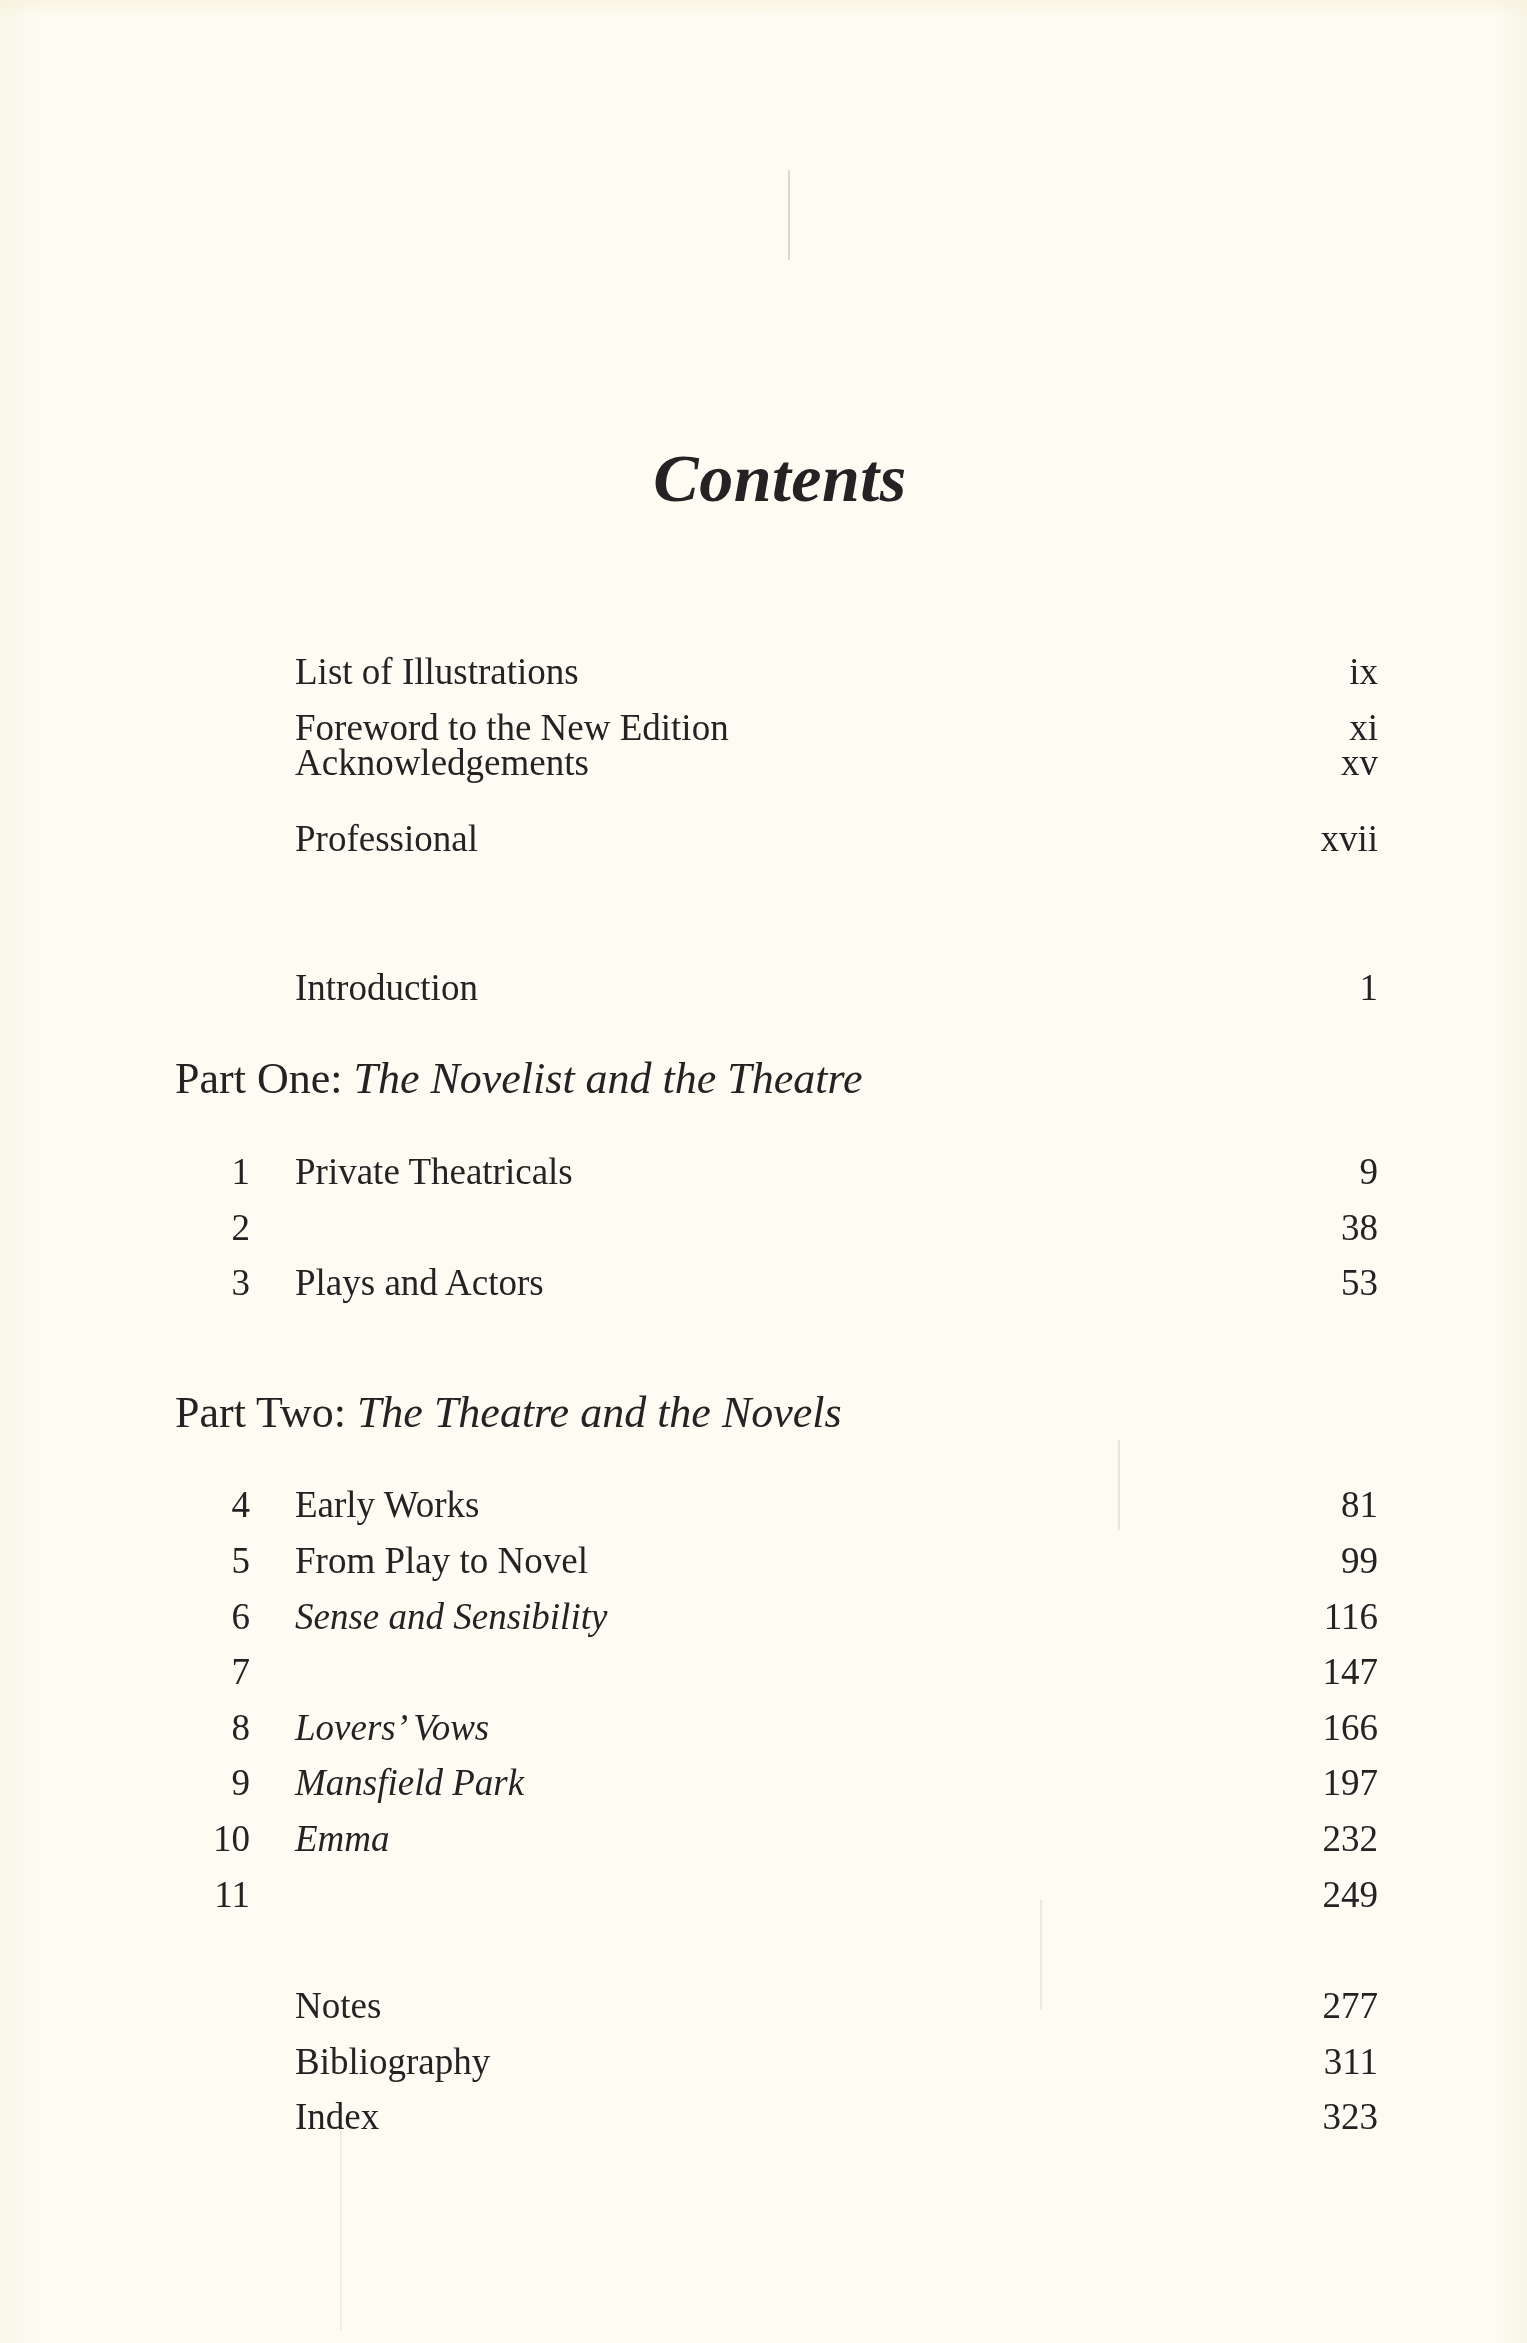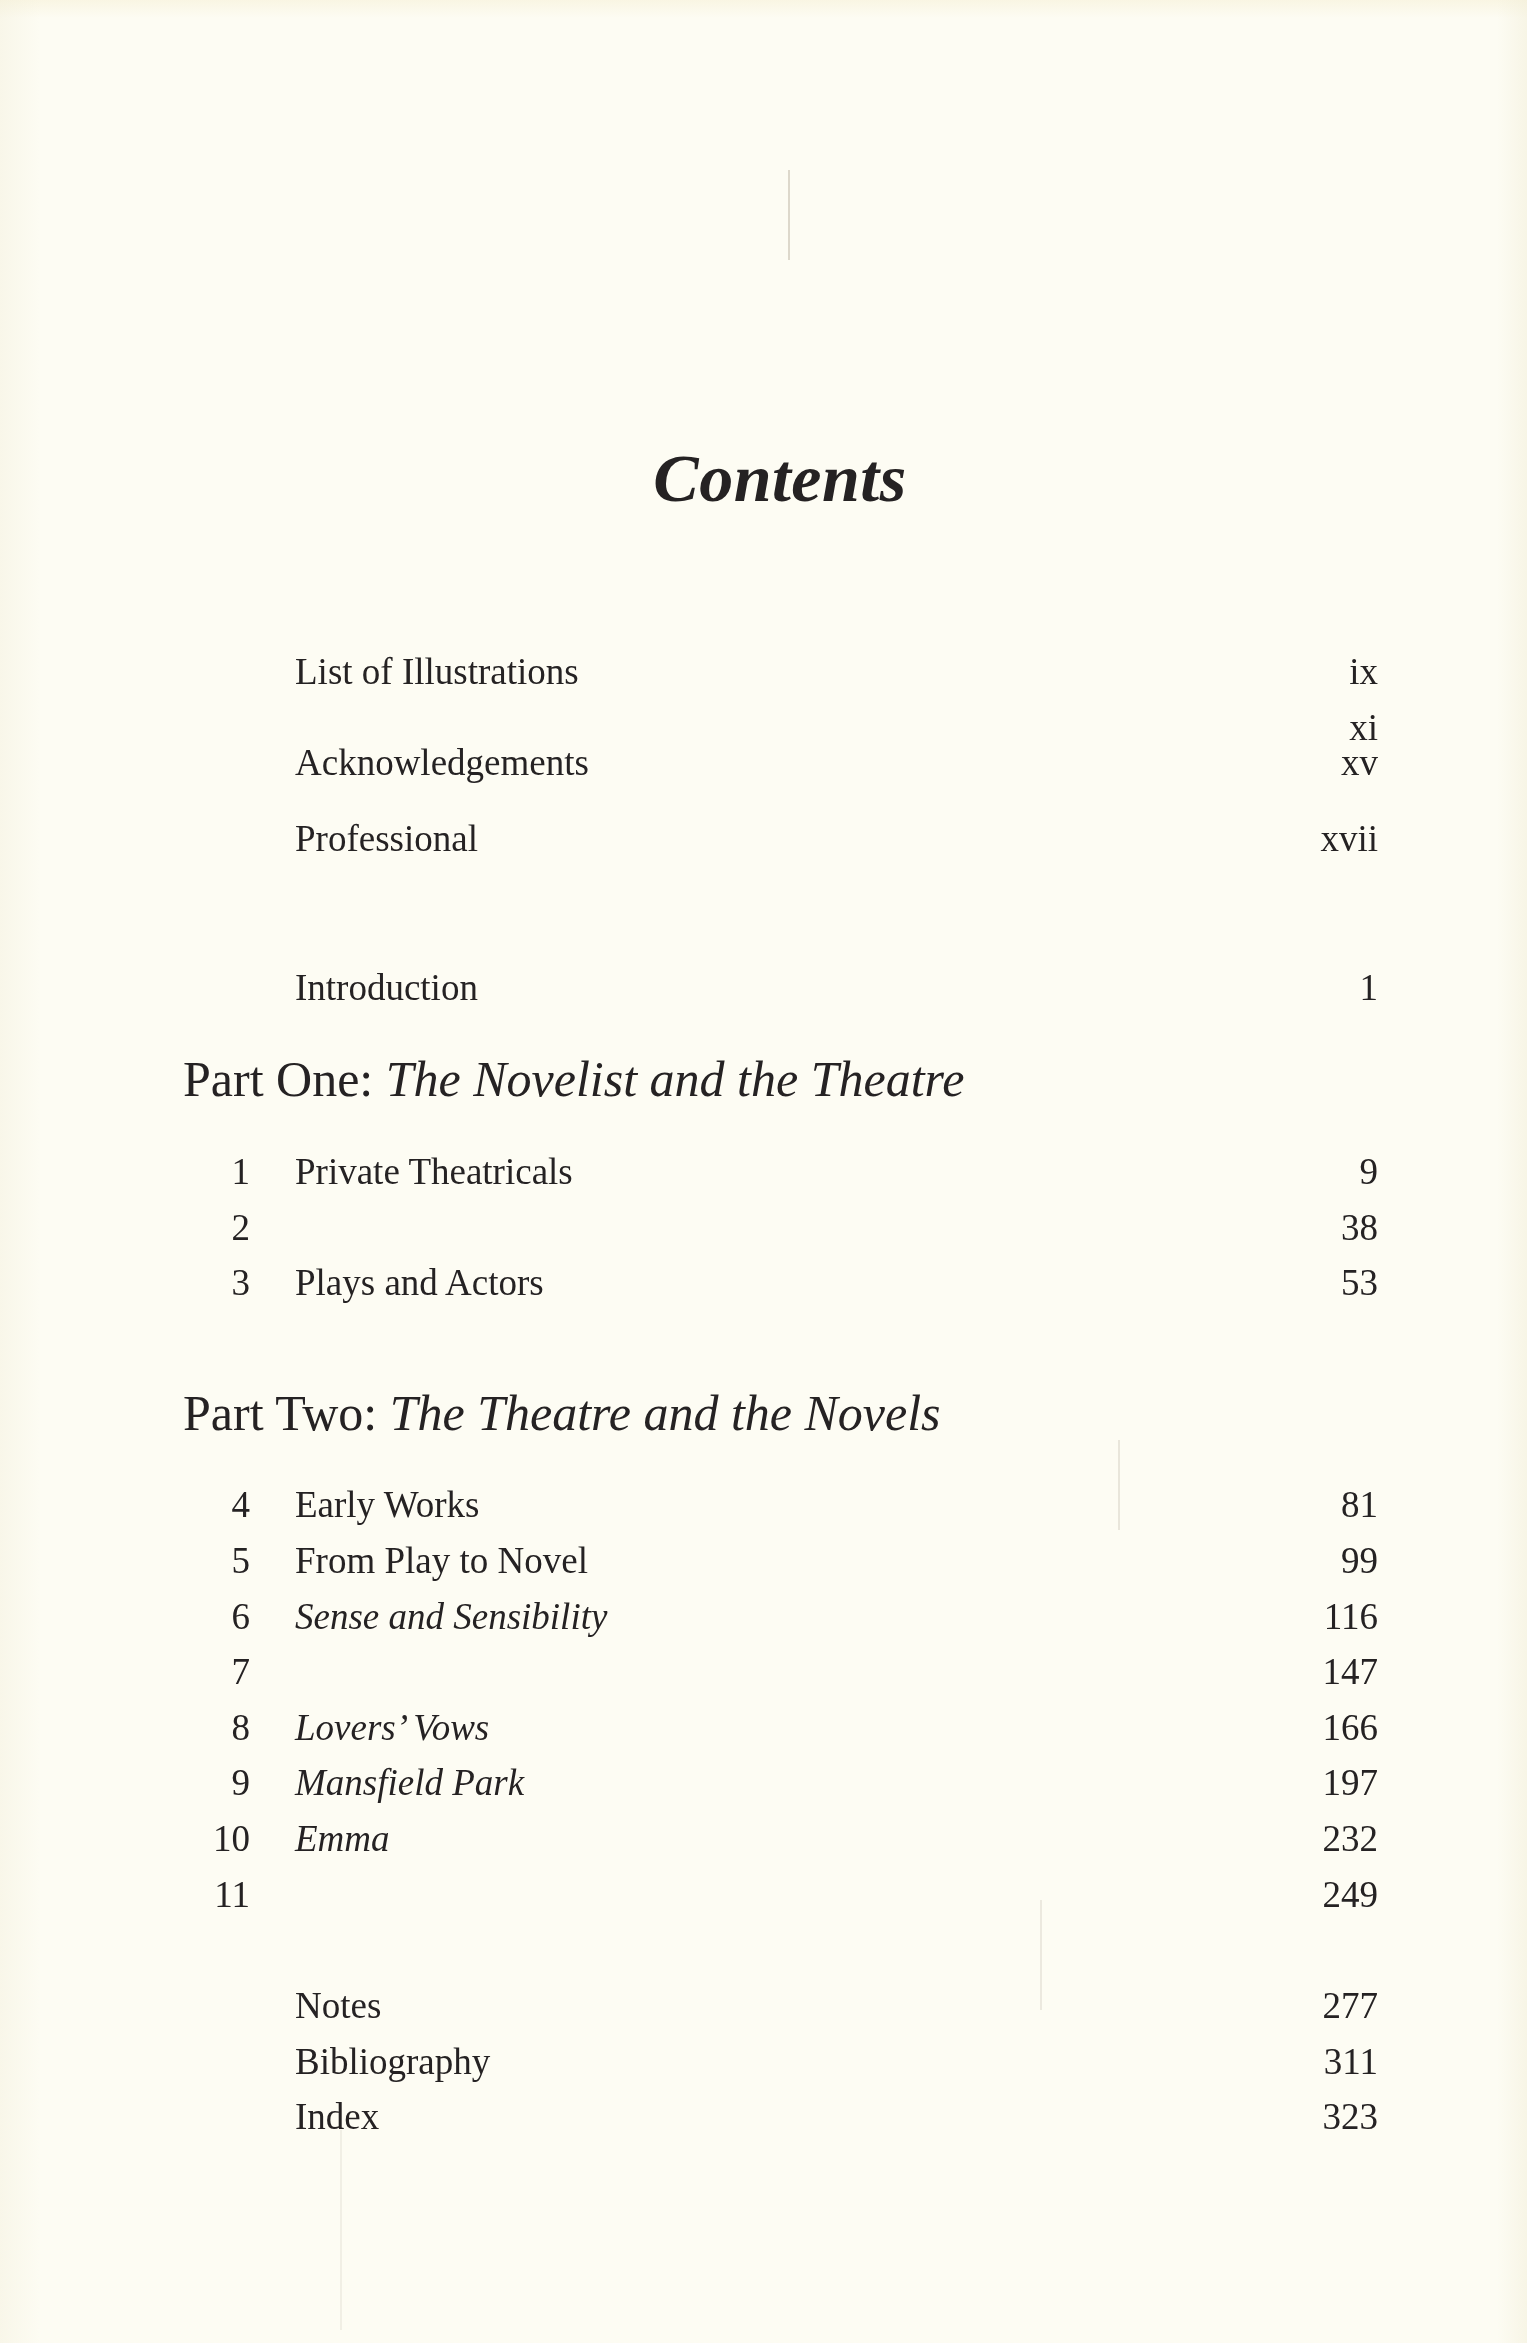--- a/index.html
+++ b/index.html
@@ -64,6 +64,7 @@
   <span class="page">ix</span>
 </div>
 <div class="row" style="top:703px">
+  <span class="label">Foreword to the New Edition</span>
   <span class="page">xi</span>
 </div>
 <div class="row" style="top:738px">

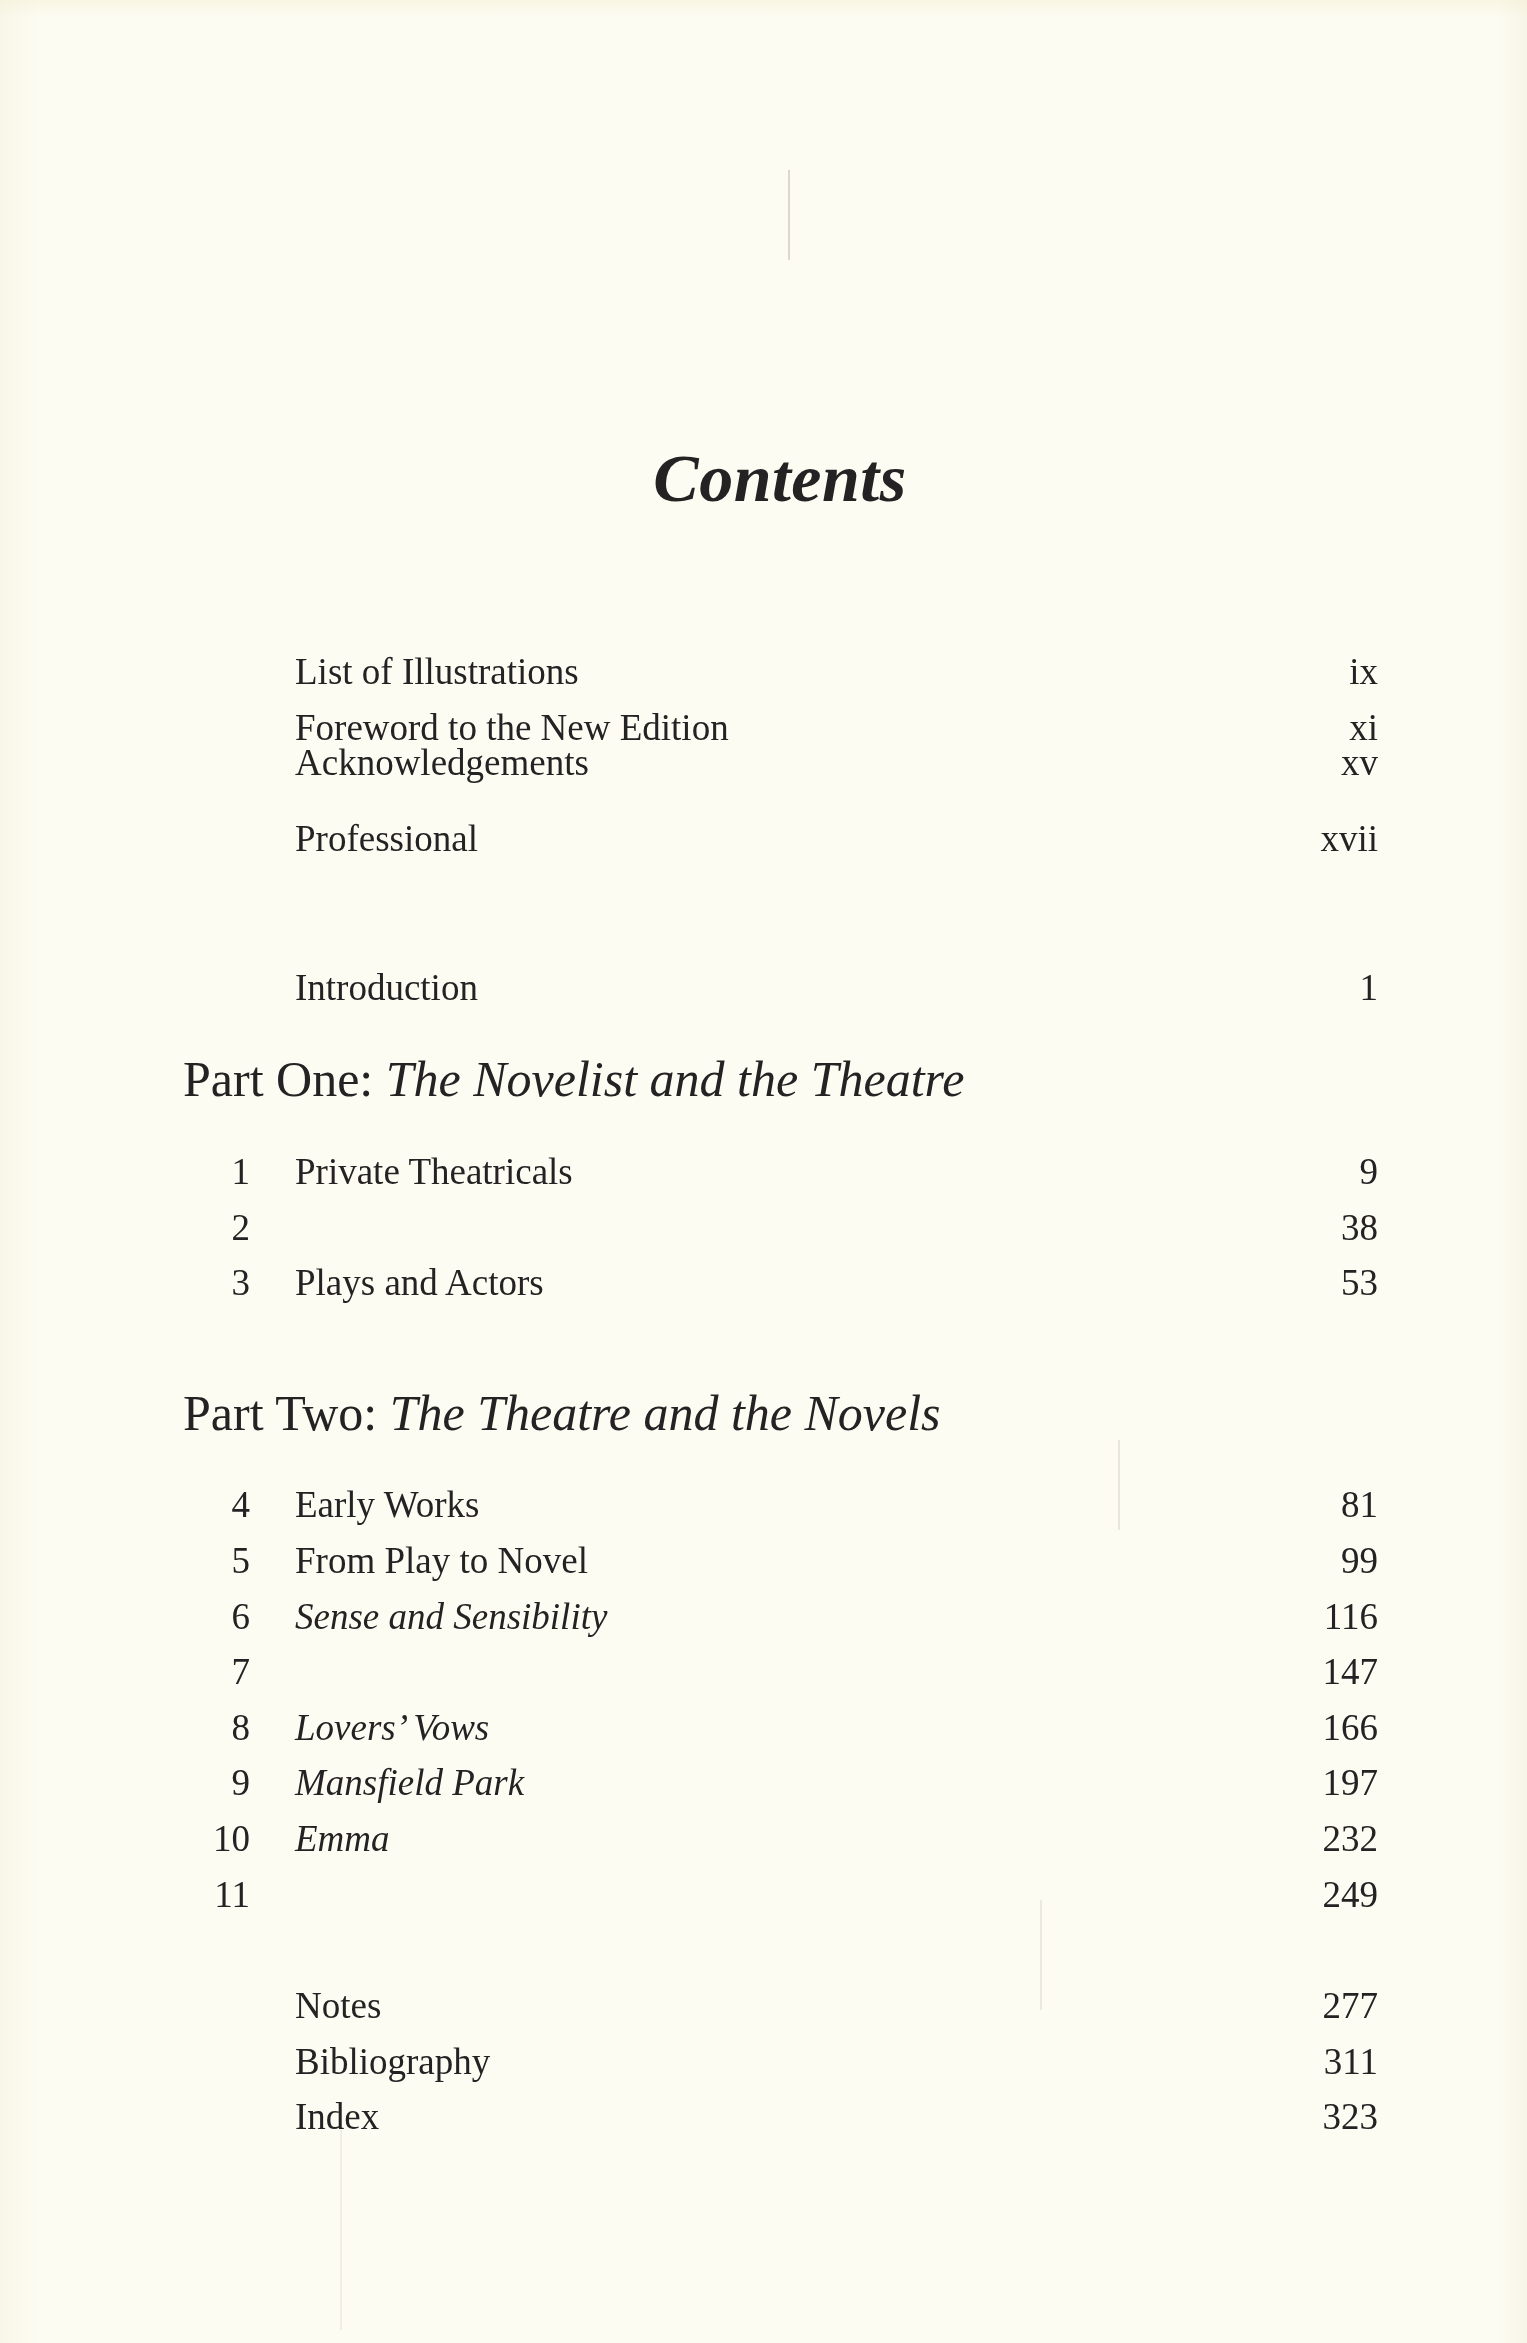--- a/index.html
+++ b/index.html
@@ -41,7 +41,7 @@
   }
   .italic { font-style: italic; }
   .part {
-    position: absolute; left: 183px; font-size: 50px; line-height: 60px;
+    position: absolute; left: 175px; font-size: 44px; line-height: 60px;
     white-space: nowrap;
   }
   .part .sub { font-style: italic; }

